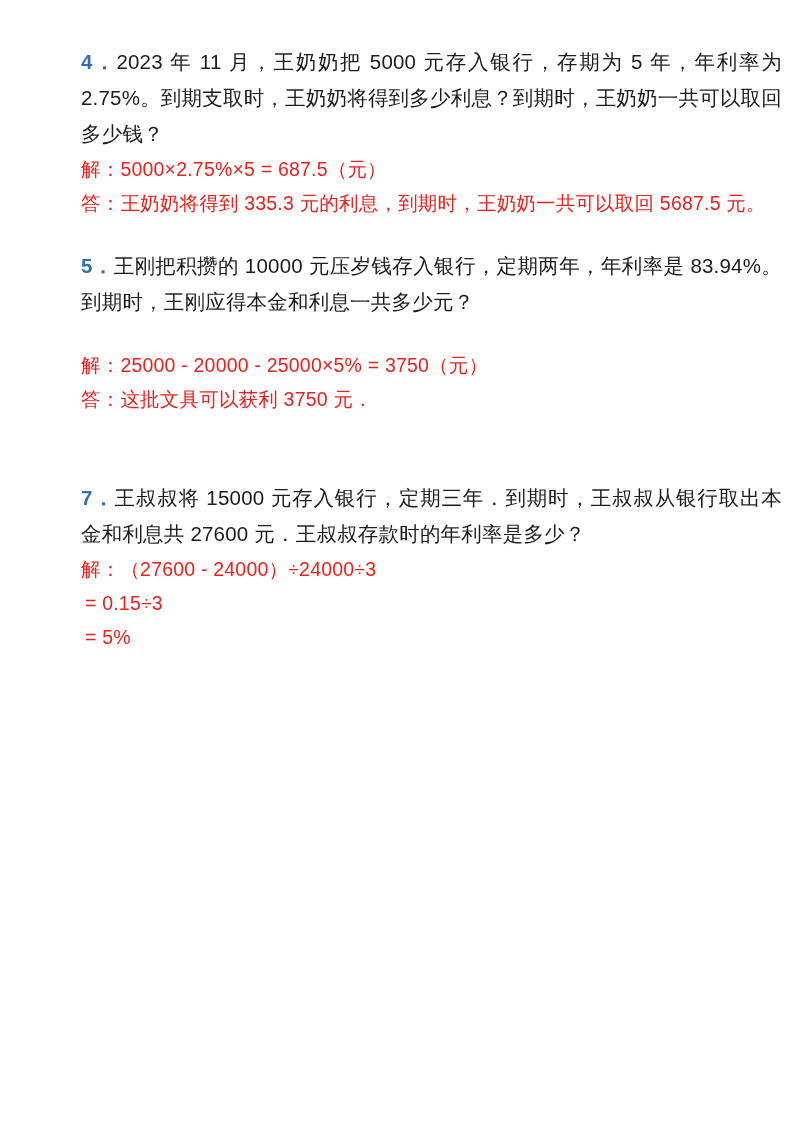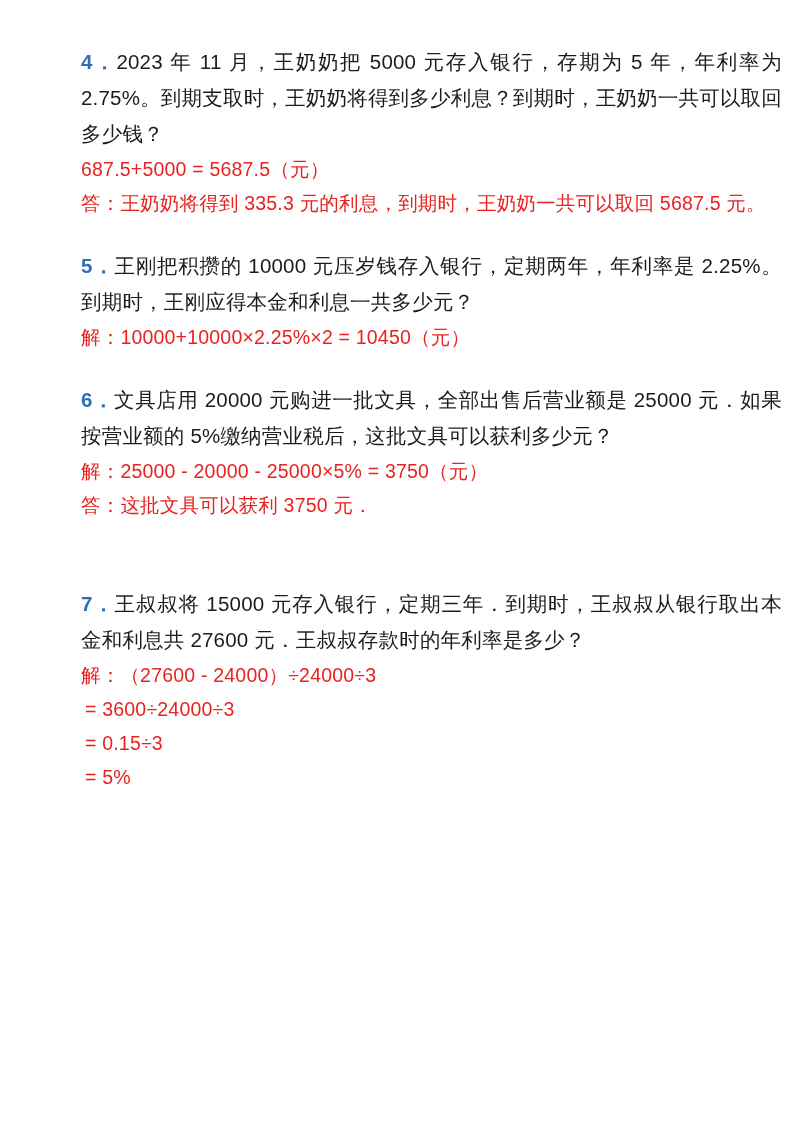--- a/index.html
+++ b/index.html
@@ -57,6 +57,7 @@
     <div class="q-line">
       <span class="q-num">4．</span><span>2023 年 11 月，王奶奶把 5000 元存入银行，存期为 5 年，年利率为 2.75%。到期支取时，王奶奶将得到多少利息？到期时，王奶奶一共可以取回多少钱？</span>
     </div>
+    <div class="ans-line">解：5000×2.75%×5 = 687.5（元）</div>
     <div class="ans-line">687.5+5000 = 5687.5（元）</div>
     <div class="ans-line">答：王奶奶将得到 335.3 元的利息，到期时，王奶奶一共可以取回 5687.5 元。</div>
   </div>

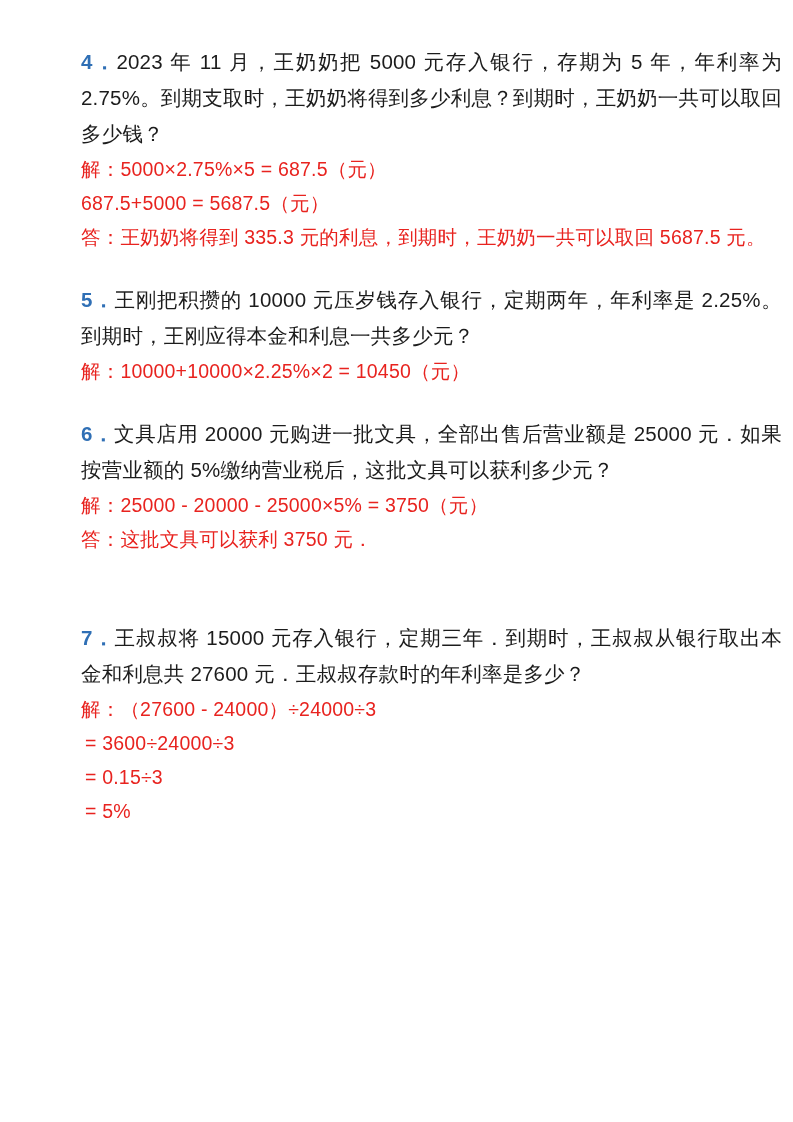--- a/index.html
+++ b/index.html
@@ -58,7 +58,6 @@
       <span class="q-num">4．</span><span>2023 年 11 月，王奶奶把 5000 元存入银行，存期为 5 年，年利率为 2.75%。到期支取时，王奶奶将得到多少利息？到期时，王奶奶一共可以取回多少钱？</span>
     </div>
     <div class="ans-line">解：5000×2.75%×5 = 687.5（元）</div>
-    <div class="ans-line">687.5+5000 = 5687.5（元）</div>
     <div class="ans-line">答：王奶奶将得到 335.3 元的利息，到期时，王奶奶一共可以取回 5687.5 元。</div>
   </div>
 

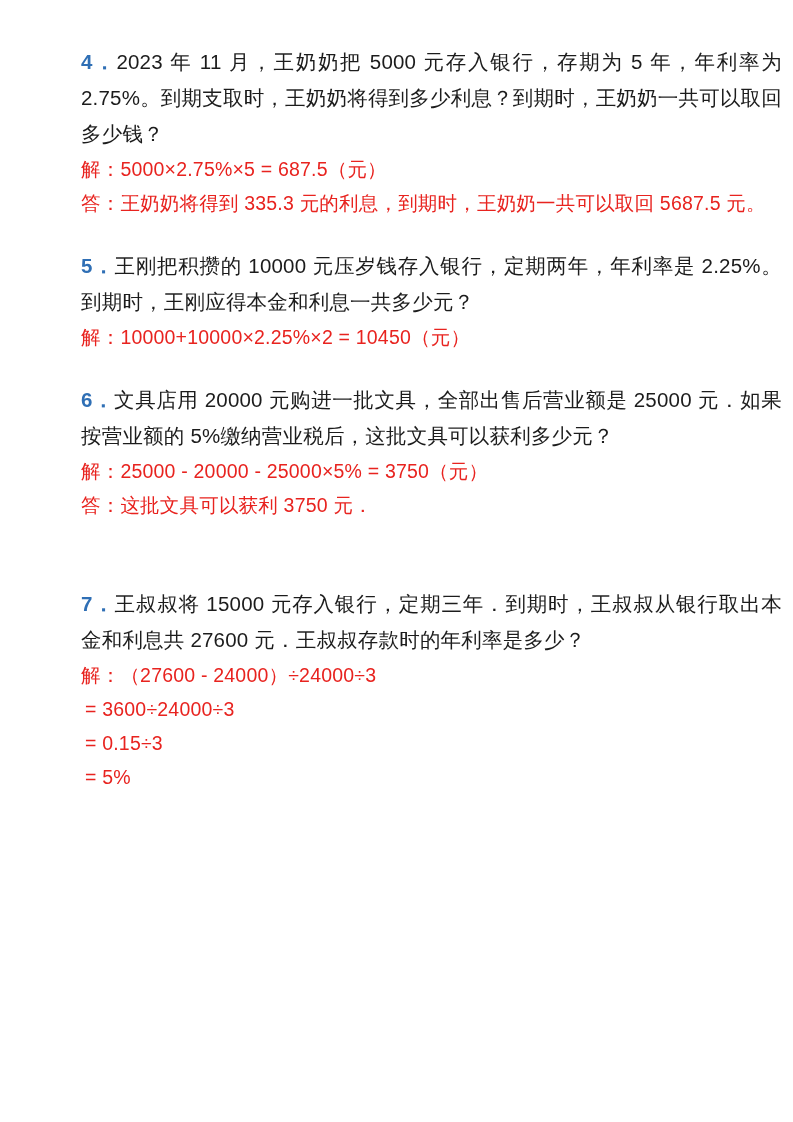--- a/index.html
+++ b/index.html
@@ -65,7 +65,7 @@
 
   <div class="problem">
     <div class="q-line">
-      <span class="q-num">5．</span><span>王刚把积攒的 10000 元压岁钱存入银行，定期两年，年利率是 2.25%。到期时，王刚应得本金和利息一共多少元？</span>
+      <span class="q-num">5．</span><span>王刚把积攒的 10000 元压岁钱存入银行，定期两年，年利率是 83.94%。到期时，王刚应得本金和利息一共多少元？</span>
     </div>
     <div class="ans-line">解：10000+10000×2.25%×2 = 10450（元）</div>
   </div>

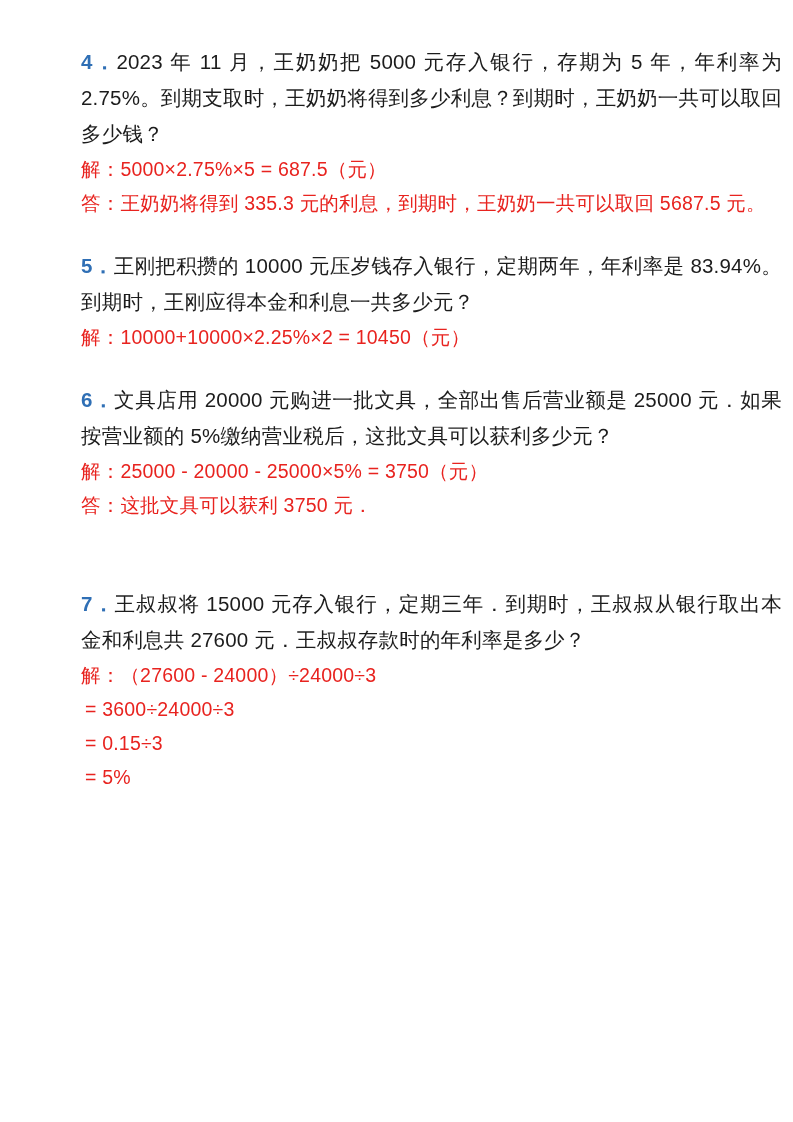--- a/index.html
+++ b/index.html
@@ -67,7 +67,6 @@
     <div class="q-line">
       <span class="q-num">5．</span><span>王刚把积攒的 10000 元压岁钱存入银行，定期两年，年利率是 83.94%。到期时，王刚应得本金和利息一共多少元？</span>
     </div>
-    <div class="ans-line">解：10000+10000×2.25%×2 = 10450（元）</div>
   </div>
 
   <div class="spacer-md"></div>

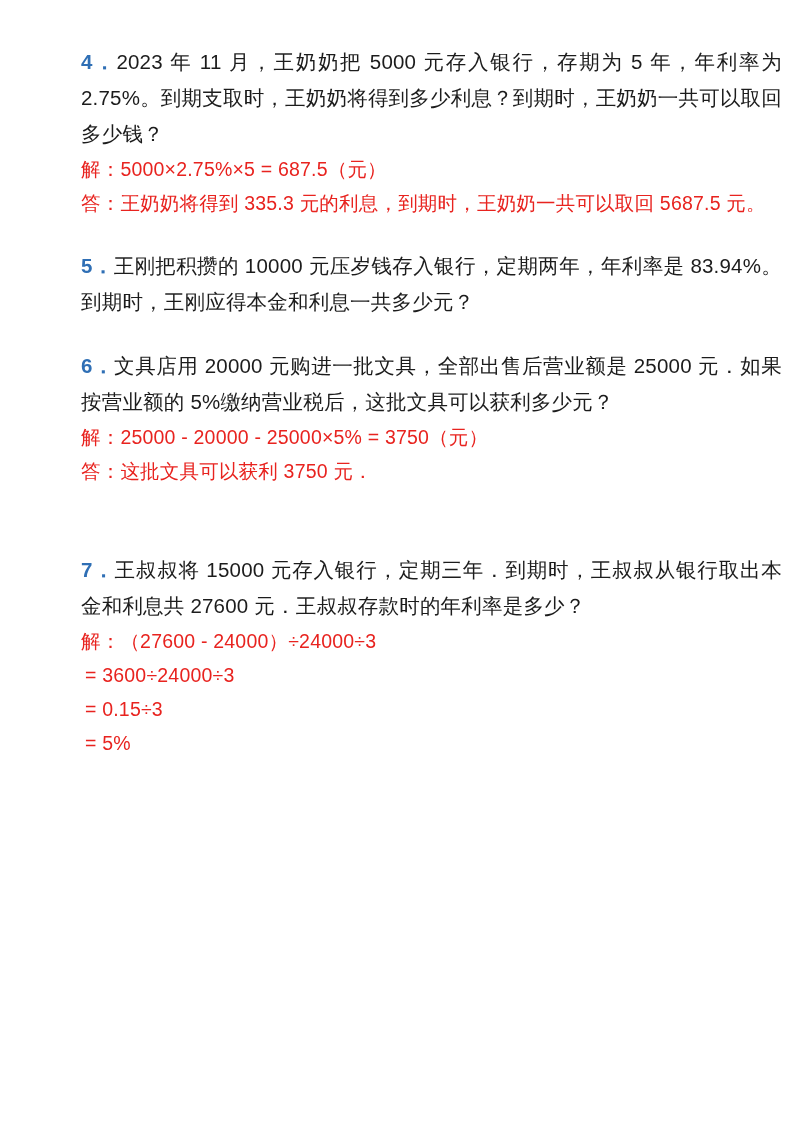--- a/index.html
+++ b/index.html
@@ -72,9 +72,6 @@
   <div class="spacer-md"></div>
 
   <div class="problem">
-    <div class="q-line">
-      <span class="q-num">6．</span><span>文具店用 20000 元购进一批文具，全部出售后营业额是 25000 元．如果按营业额的 5%缴纳营业税后，这批文具可以获利多少元？</span>
-    </div>
     <div class="ans-line">解：25000 - 20000 - 25000×5% = 3750（元）</div>
     <div class="ans-line">答：这批文具可以获利 3750 元．</div>
   </div>

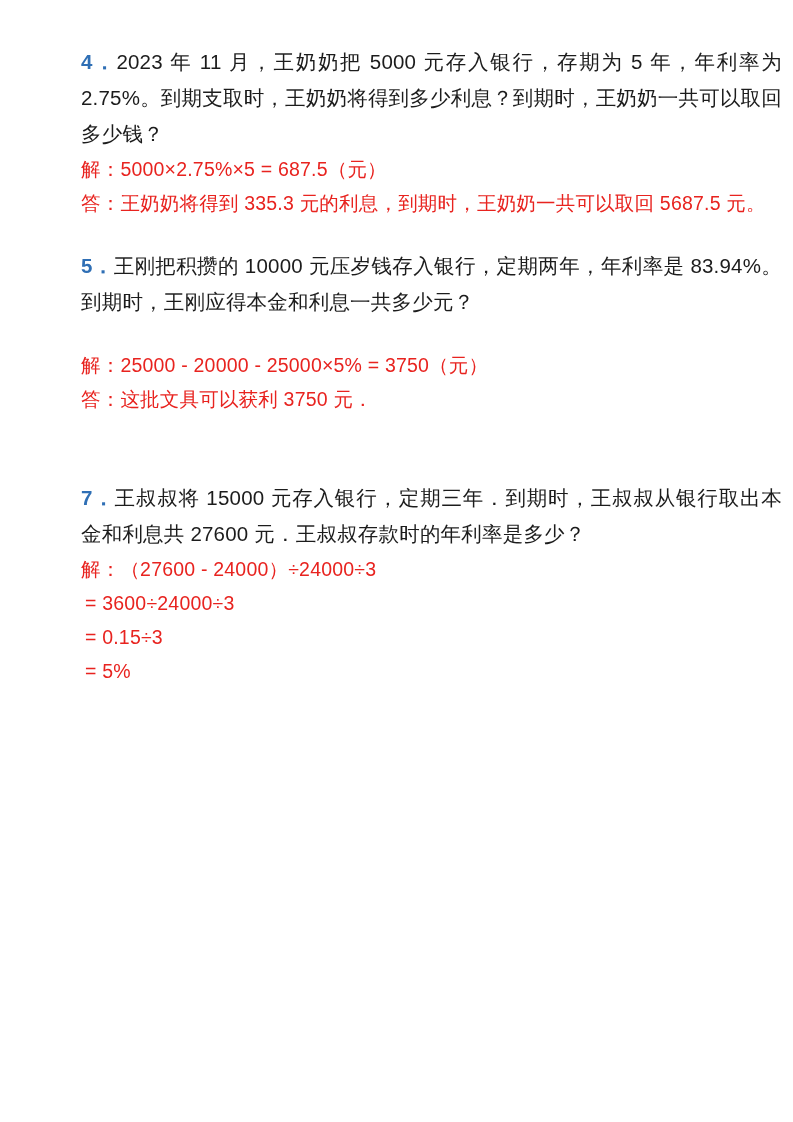--- a/index.html
+++ b/index.html
@@ -83,7 +83,6 @@
       <span class="q-num">7．</span><span>王叔叔将 15000 元存入银行，定期三年．到期时，王叔叔从银行取出本金和利息共 27600 元．王叔叔存款时的年利率是多少？</span>
     </div>
     <div class="ans-line">解：（27600 - 24000）÷24000÷3</div>
-    <div class="ans-line indent"> = 3600÷24000÷3</div>
     <div class="ans-line indent"> = 0.15÷3</div>
     <div class="ans-line indent"> = 5%</div>
   </div>

